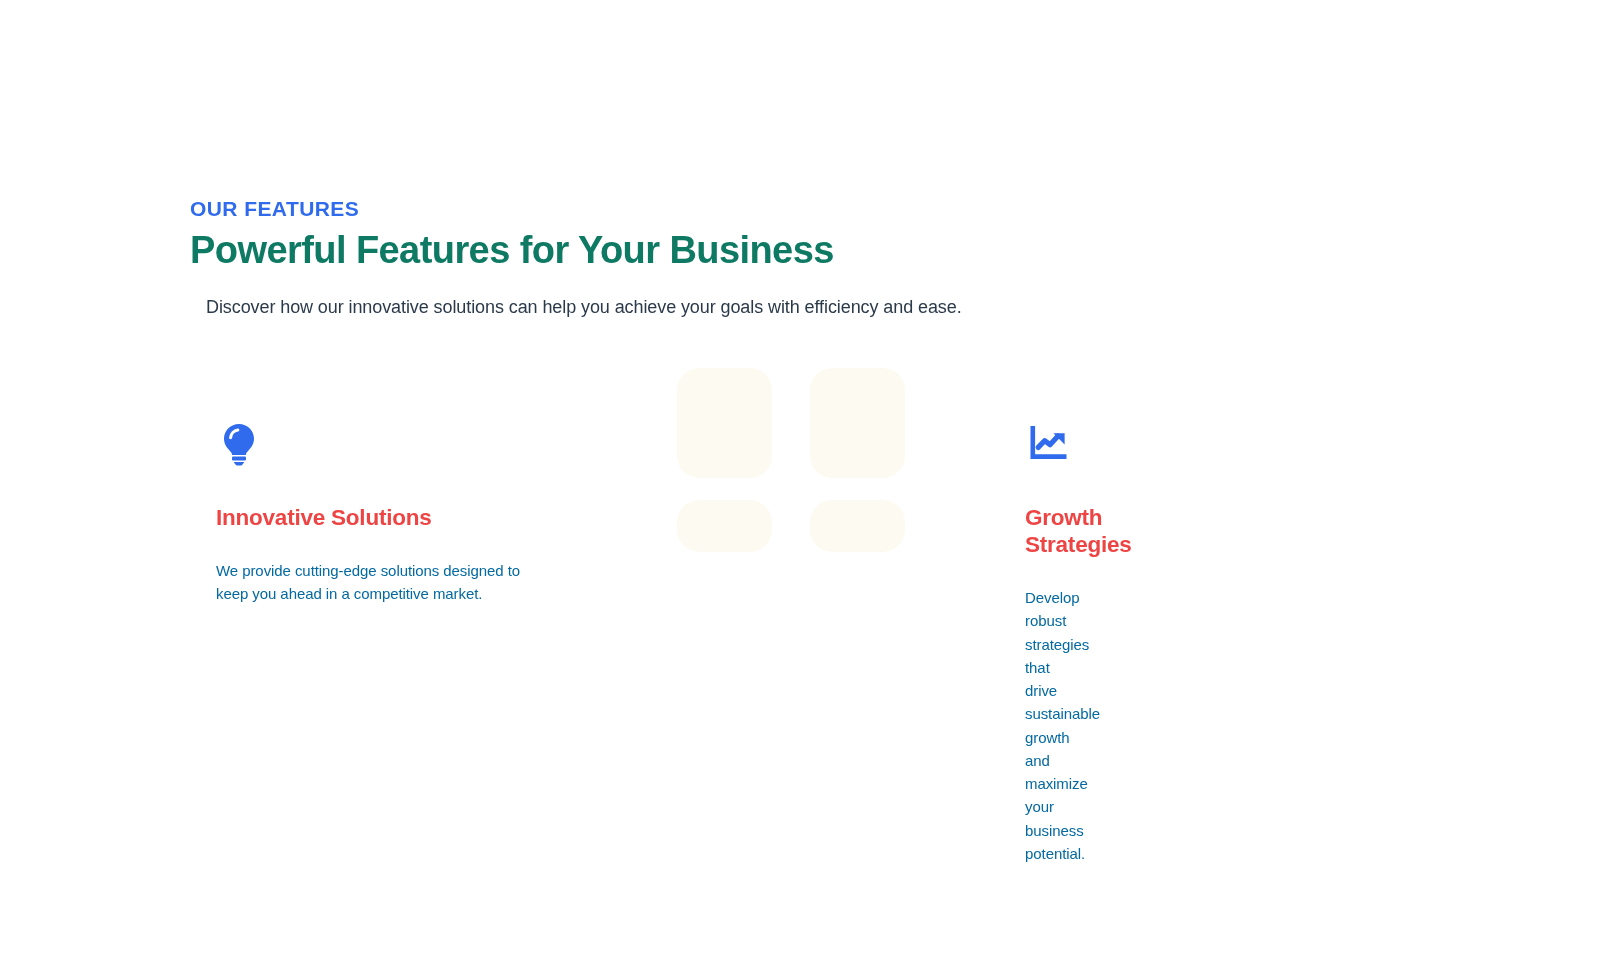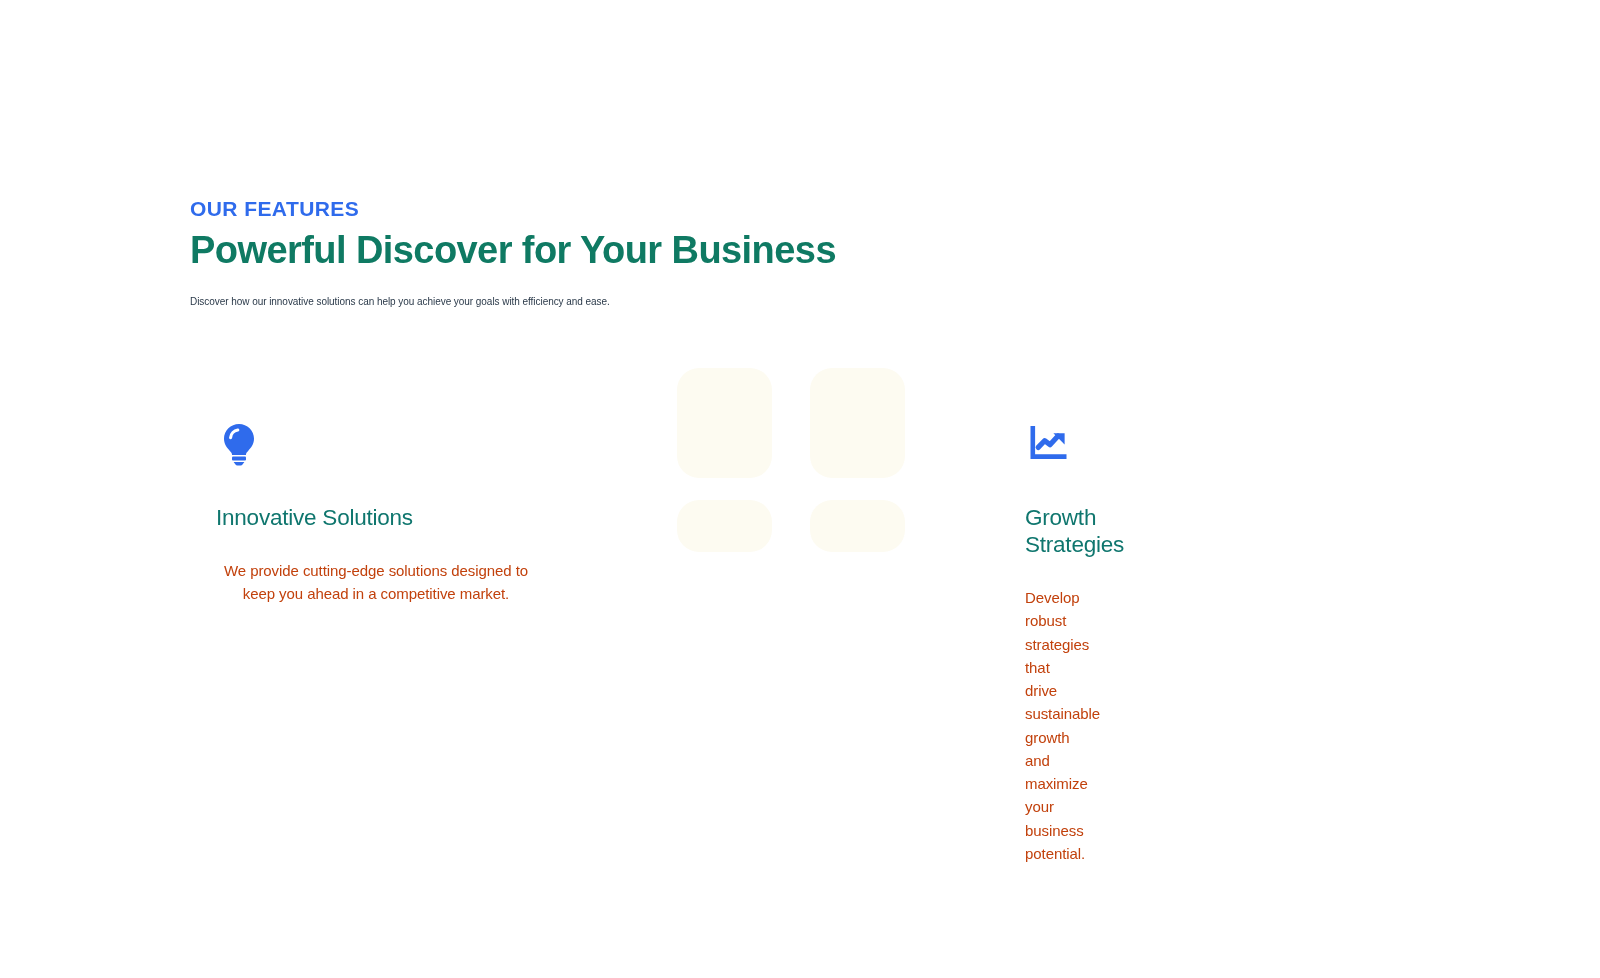--- a/index.html
+++ b/index.html
@@ -125,7 +125,7 @@
 
 <div class="section-head">
   <div class="eyebrow">OUR FEATURES</div>
-  <h1 class="headline">Powerful Discover for Your Business</h1>
+  <h1 class="headline">Powerful Features for Your Business</h1>
   <p class="subhead">Discover how our innovative solutions can help you achieve your goals with efficiency and ease.</p>
 </div>
 

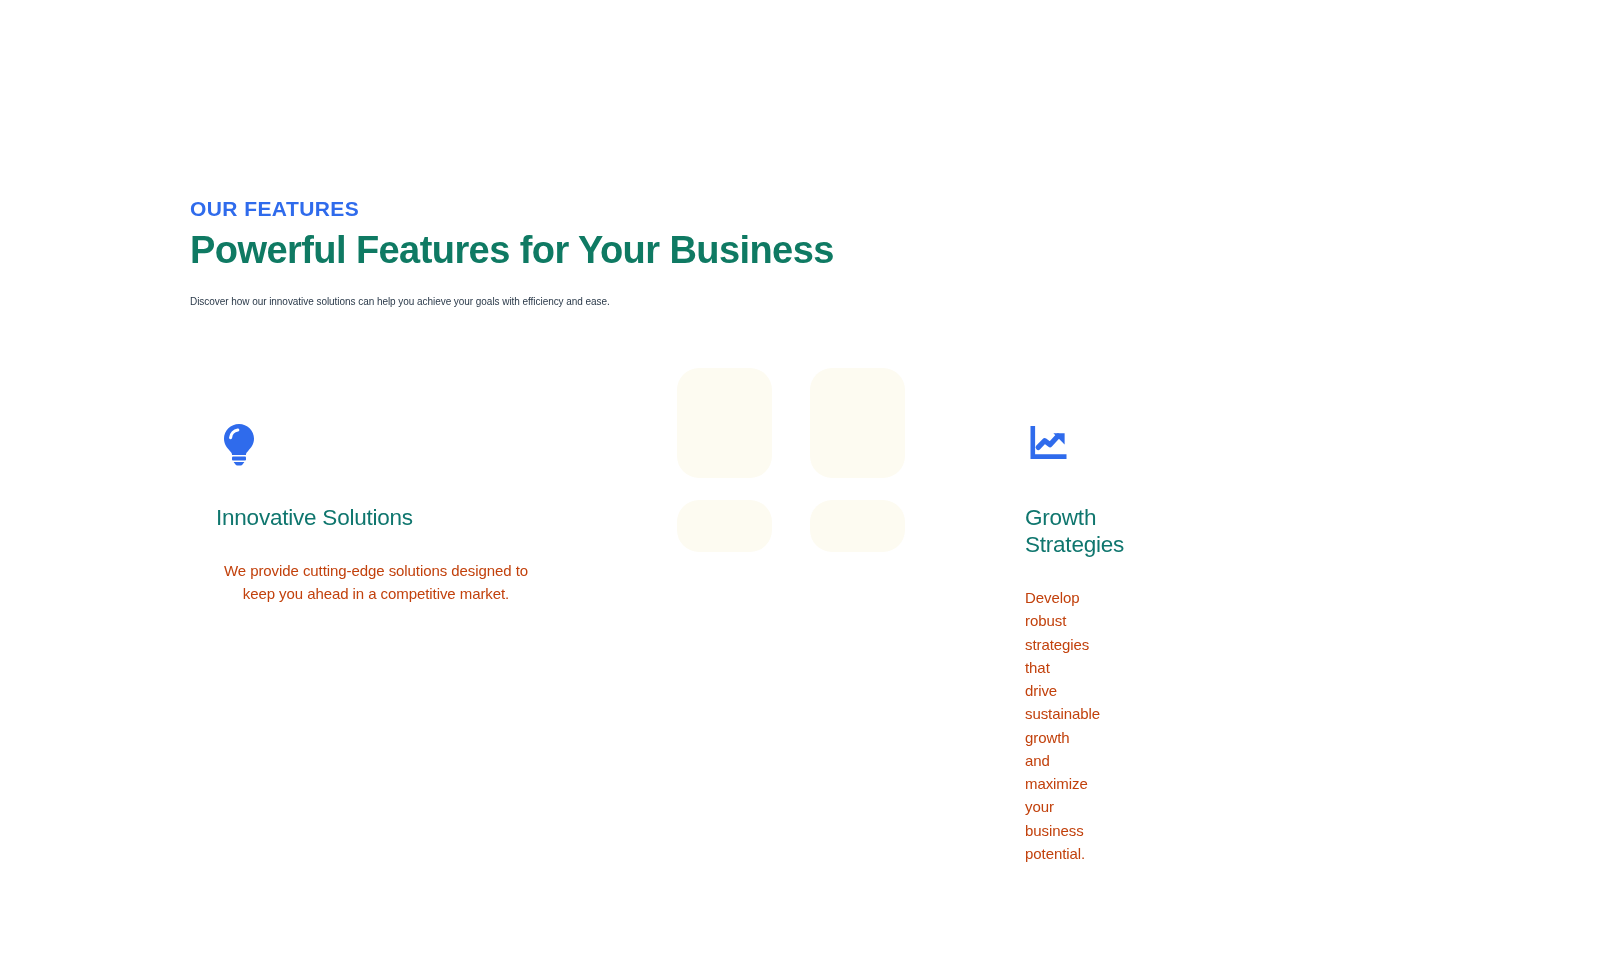--- a/index.html
+++ b/index.html
@@ -62,9 +62,9 @@
     letter-spacing: -0.015em;
   }
   .subhead {
-    font-size: 10px;
+    font-size: 18px;
     color: #2b3a4a;
-    margin: 0;
+    margin: 16px;
     line-height: 1.4;
     letter-spacing: -0.005em;
   }

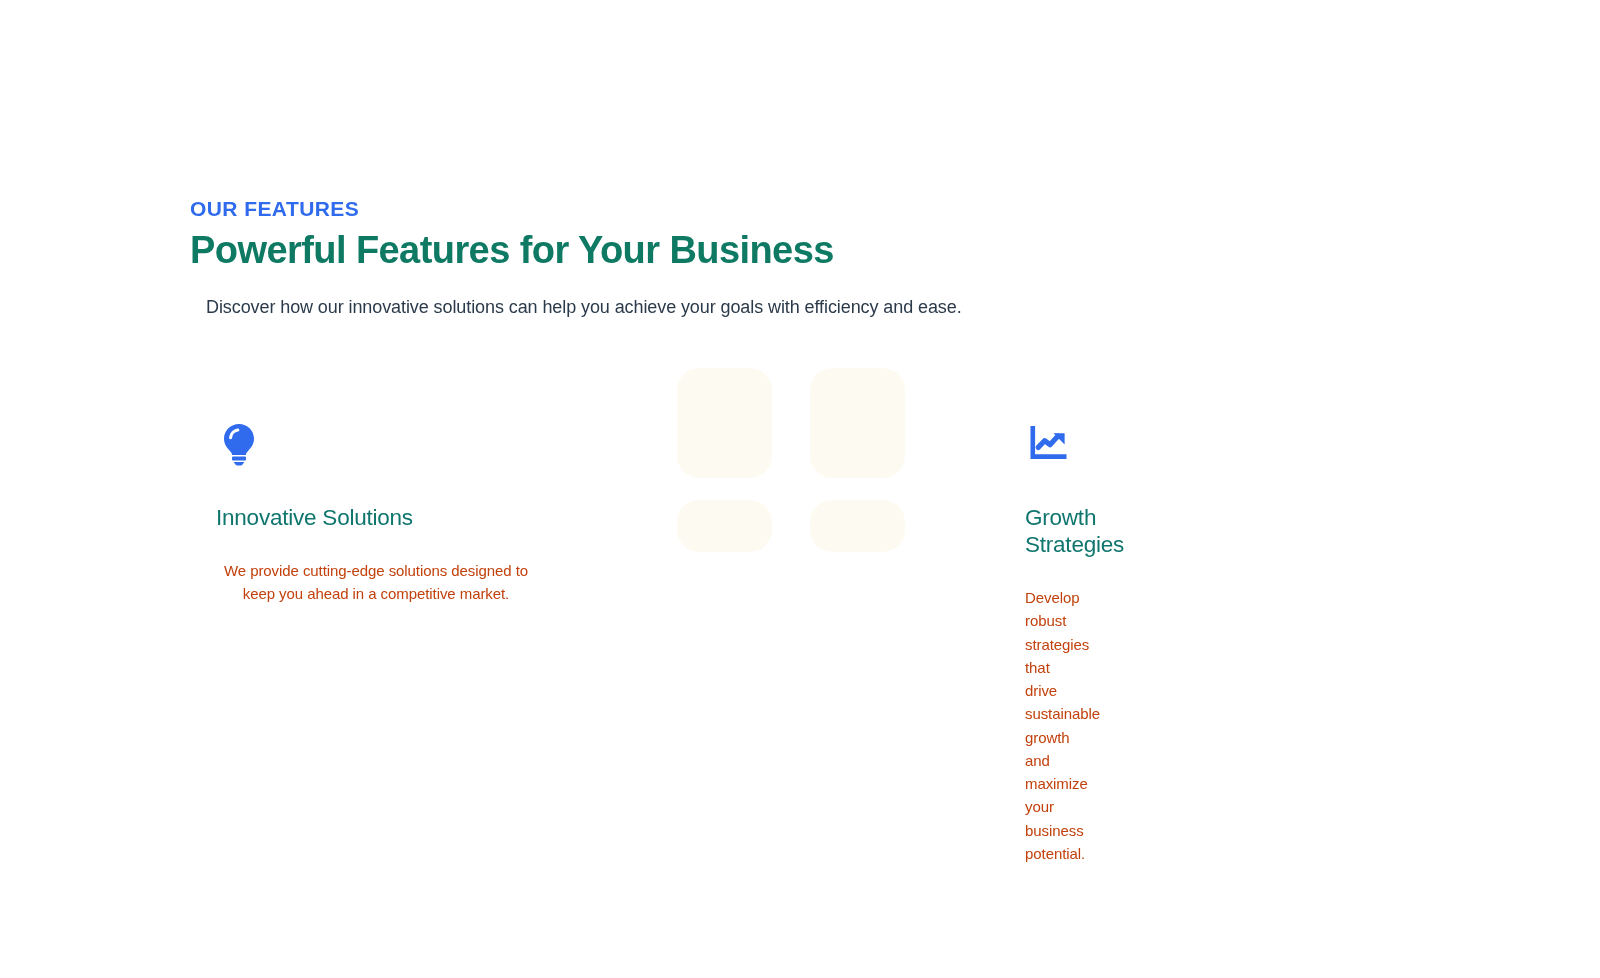--- a/index.html
+++ b/index.html
@@ -91,8 +91,8 @@
   }
   .feature-title {
     font-size: 22.5px;
-    font-weight: normal;
-    color: #0f766e;
+    font-weight: bold;
+    color: #ef4444;
     margin: 0 0 28px 26px;
     line-height: 1.2;
     letter-spacing: -0.01em;

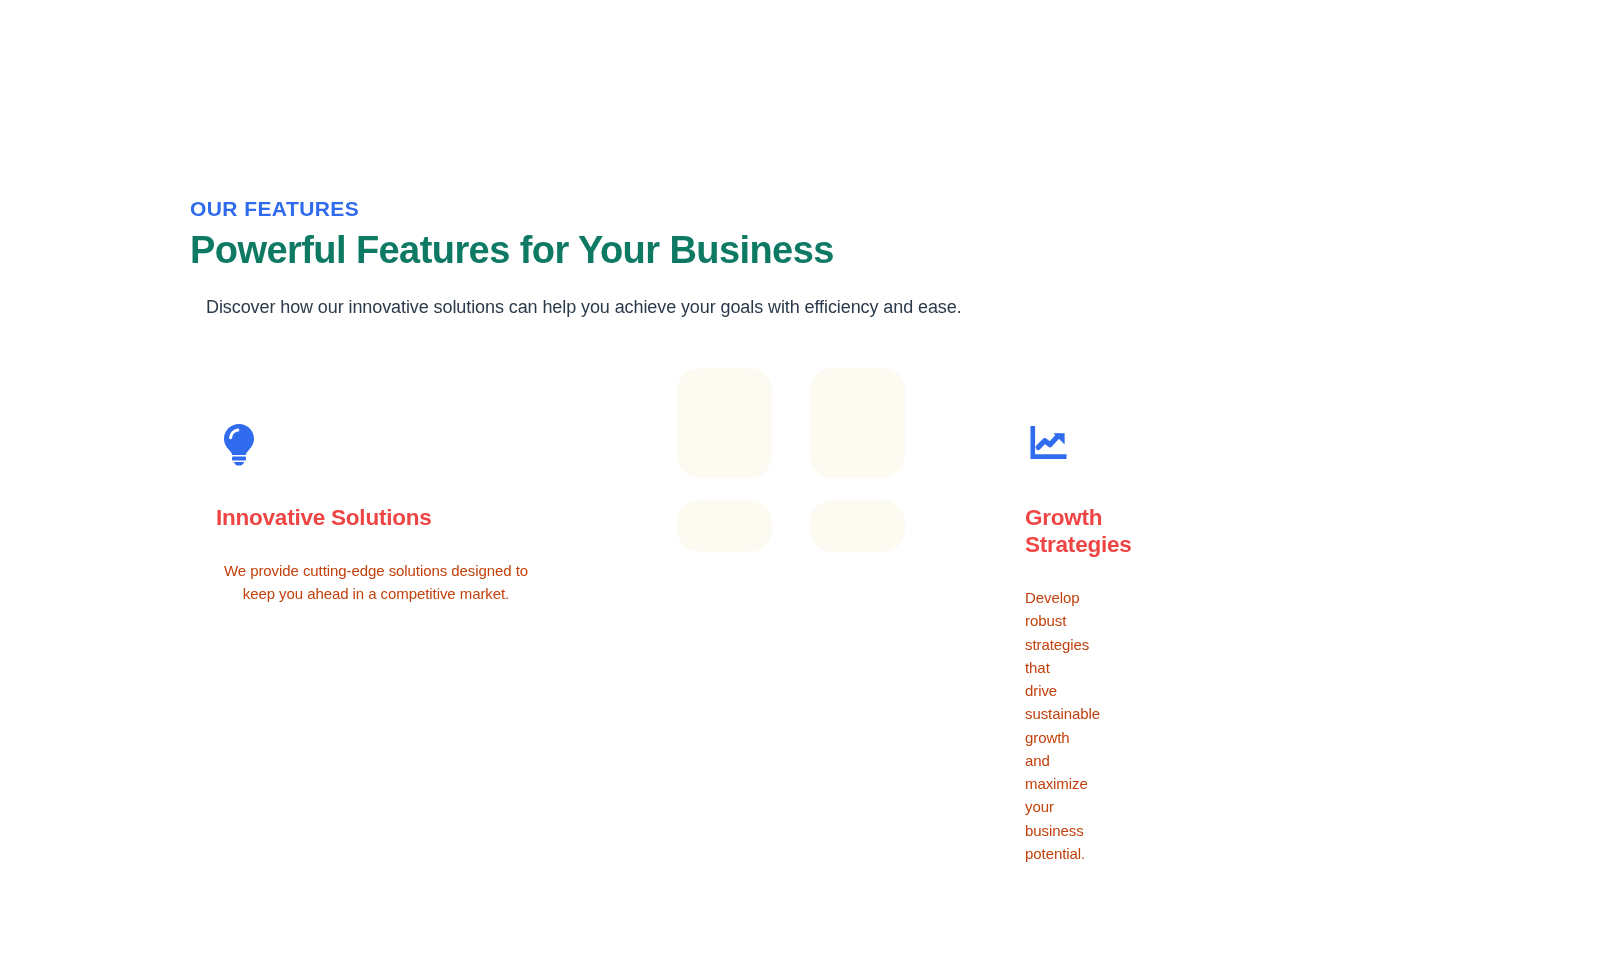--- a/index.html
+++ b/index.html
@@ -99,12 +99,11 @@
   }
   .feature-desc {
     font-size: 15px;
-    color: #c2410c;
+    color: #0369a1;
     line-height: 1.55;
     margin: 0 0 0 26px;
     max-width: 320px;
     letter-spacing: -0.005em;
-    text-align: center;
   }
   .feature.col2 .feature-icon,
   .feature.col2 .feature-title,

